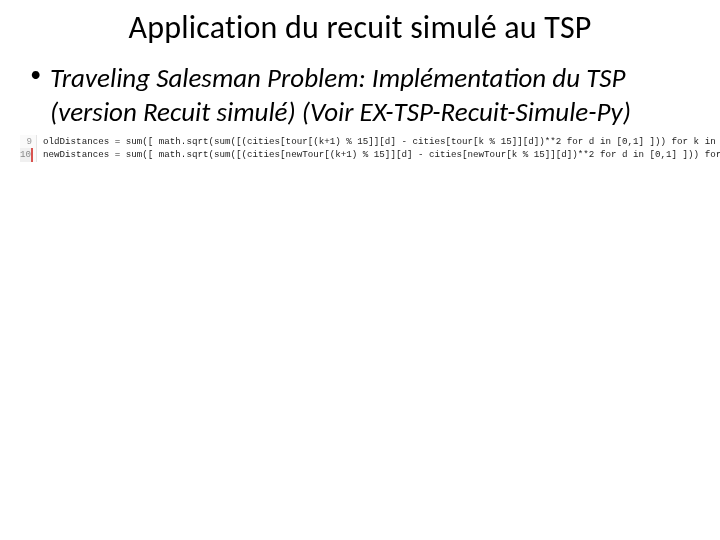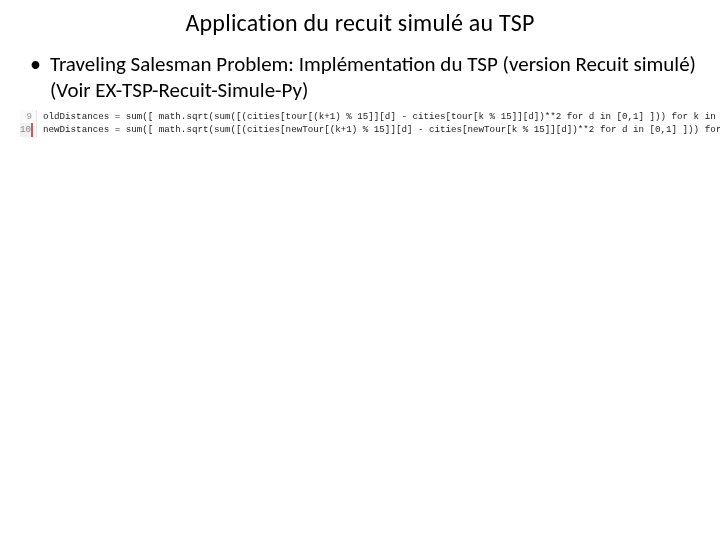--- a/index.html
+++ b/index.html
@@ -17,7 +17,7 @@
     padding: 8px 20px 20px 20px;
   }
   .title {
-    font-size: 24px;
+    font-size: 32px;
     font-weight: 400;
     text-align: center;
     margin-bottom: 14px;

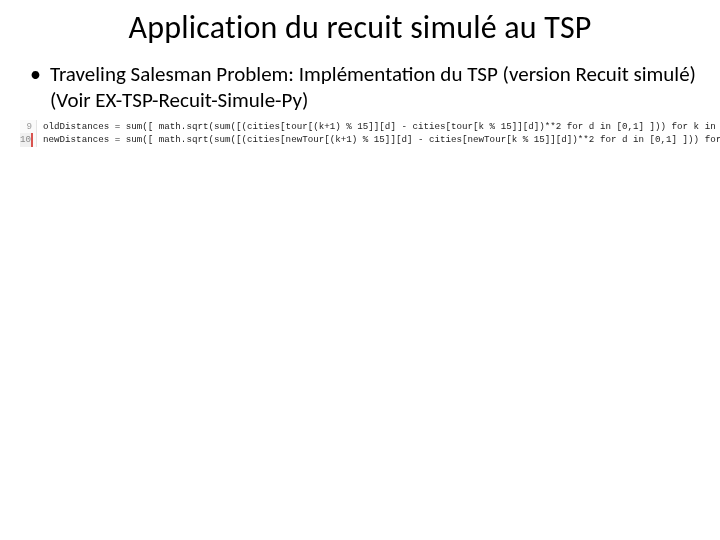--- a/index.html
+++ b/index.html
@@ -30,9 +30,10 @@
   .bullet-list li {
     position: relative;
     padding-left: 24px;
-    font-size: 21px;
+    font-size: 27px;
     line-height: 1.25;
     margin-bottom: 6px;
+    font-style: italic;
   }
   .bullet-list li::before {
     content: "•";

